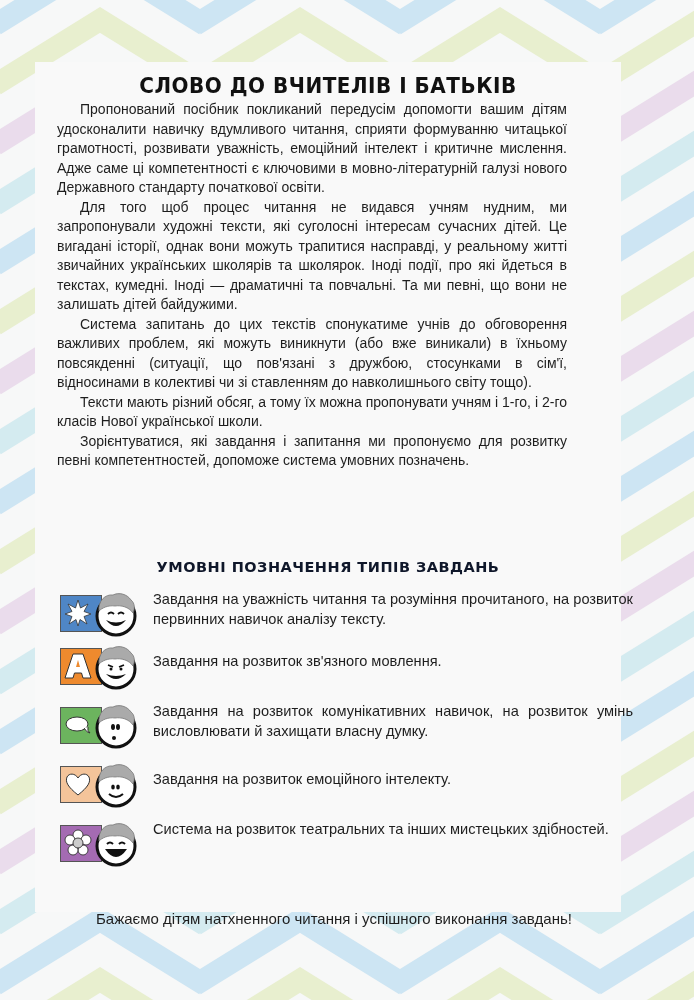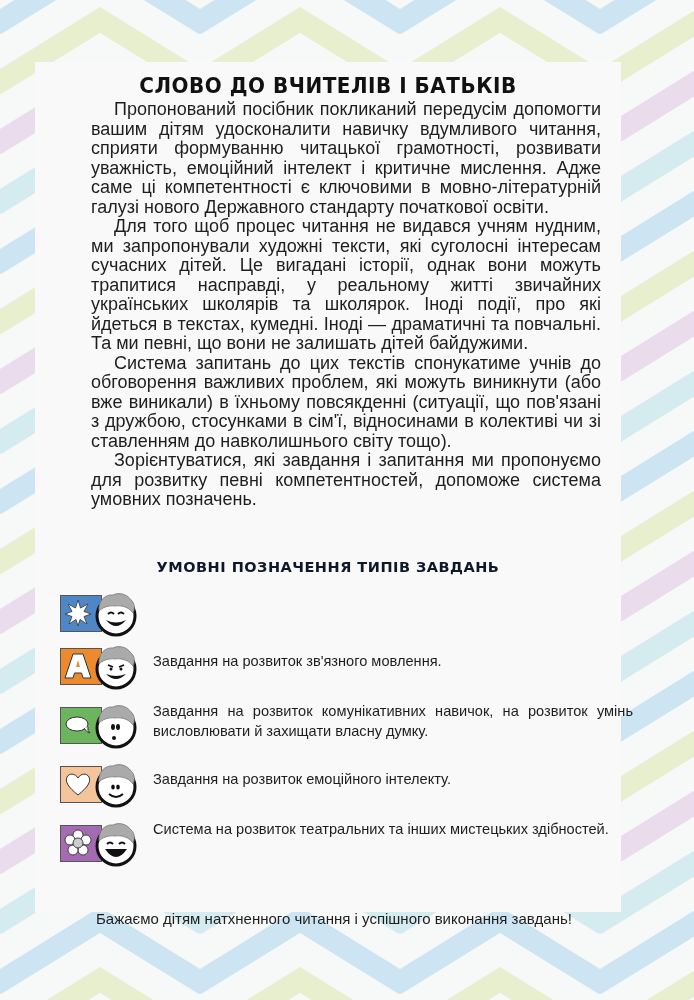--- a/index.html
+++ b/index.html
@@ -21,8 +21,8 @@
     transform: scaleY(1.05);
   }
   .body-text {
-    position: absolute; left: 56px; width: 510px; top: 38px;
-    font-size: 18px; line-height: 19.5px; text-align: justify;
+    position: absolute; left: 22px; width: 510px; top: 38px;
+    font-size: 14px; line-height: 19.5px; text-align: justify;
   }
   .body-text p { margin: 0; text-indent: 23px; }
   .subtitle {

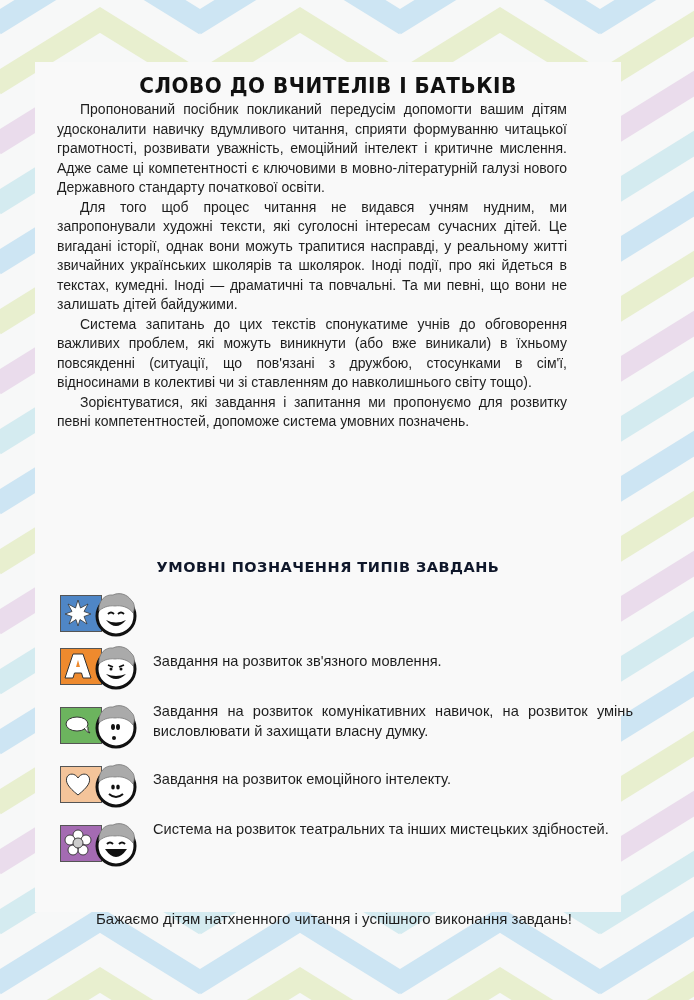--- a/index.html
+++ b/index.html
@@ -70,6 +70,7 @@
     <p>Пропонований посібник покликаний передусім допомогти вашим дітям удосконалити навичку вдумливого читання, сприяти формуванню читацької грамотності, розвивати уважність, емоційний інтелект і критичне мислення. Адже саме ці компетентності є ключовими в мовно-літературній галузі нового Державного стандарту початкової освіти.</p>
     <p>Для того щоб процес читання не видався учням нудним, ми запропонували художні тексти, які суголосні інтересам сучасних дітей. Це вигадані історії, однак вони можуть трапитися насправді, у реальному житті звичайних українських школярів та школярок. Іноді події, про які йдеться в текстах, кумедні. Іноді — драматичні та повчальні. Та ми певні, що вони не залишать дітей байдужими.</p>
     <p>Система запитань до цих текстів спонукатиме учнів до обговорення важливих проблем, які можуть виникнути (або вже виникали) в їхньому повсякденні (ситуації, що пов'язані з дружбою, стосунками в сім'ї, відносинами в колективі чи зі ставленням до навколишнього світу тощо).</p>
+    <p>Тексти мають різний обсяг, а тому їх можна пропонувати учням і 1-го, і 2-го класів Нової української школи.</p>
     <p>Зорієнтуватися, які завдання і запитання ми пропонуємо для розвитку певні компетентностей, допоможе система умовних позначень.</p>
   </div>
 

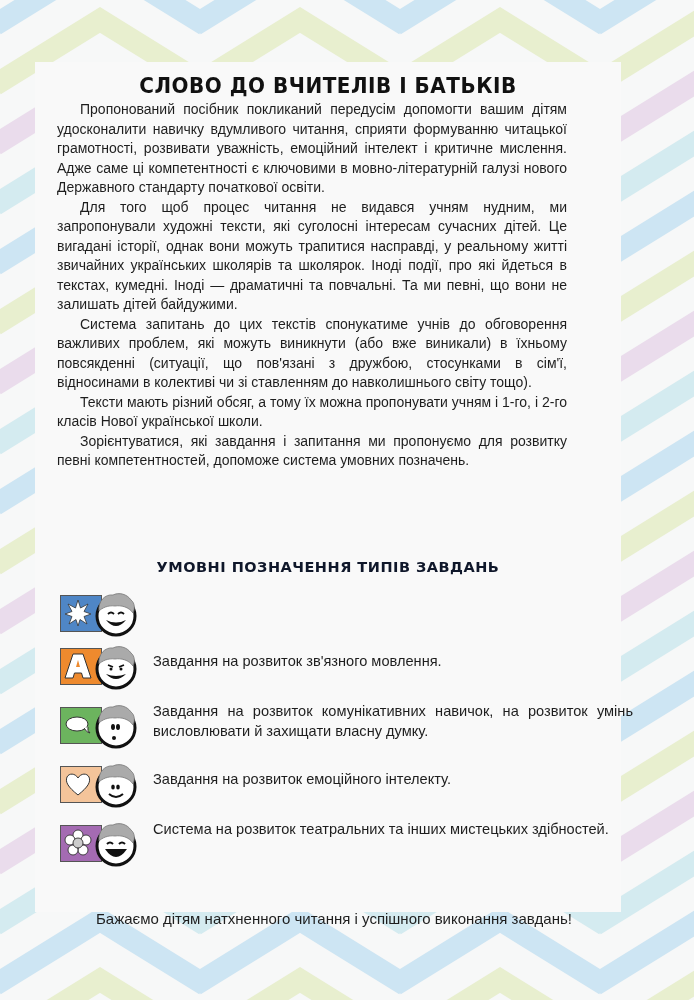--- a/index.html
+++ b/index.html
@@ -91,6 +91,7 @@
           <path d="M13,29 q10,12 20,0 q-10,5 -20,0 z" fill="#111"></path>
         </svg>
       </div>
+      <div class="legend-text">Завдання на уважність читання та розуміння прочитаного, на розвиток первинних навичок аналізу тексту.</div>
     </div>
 
     <div class="legend-item" style="top:53px;">

